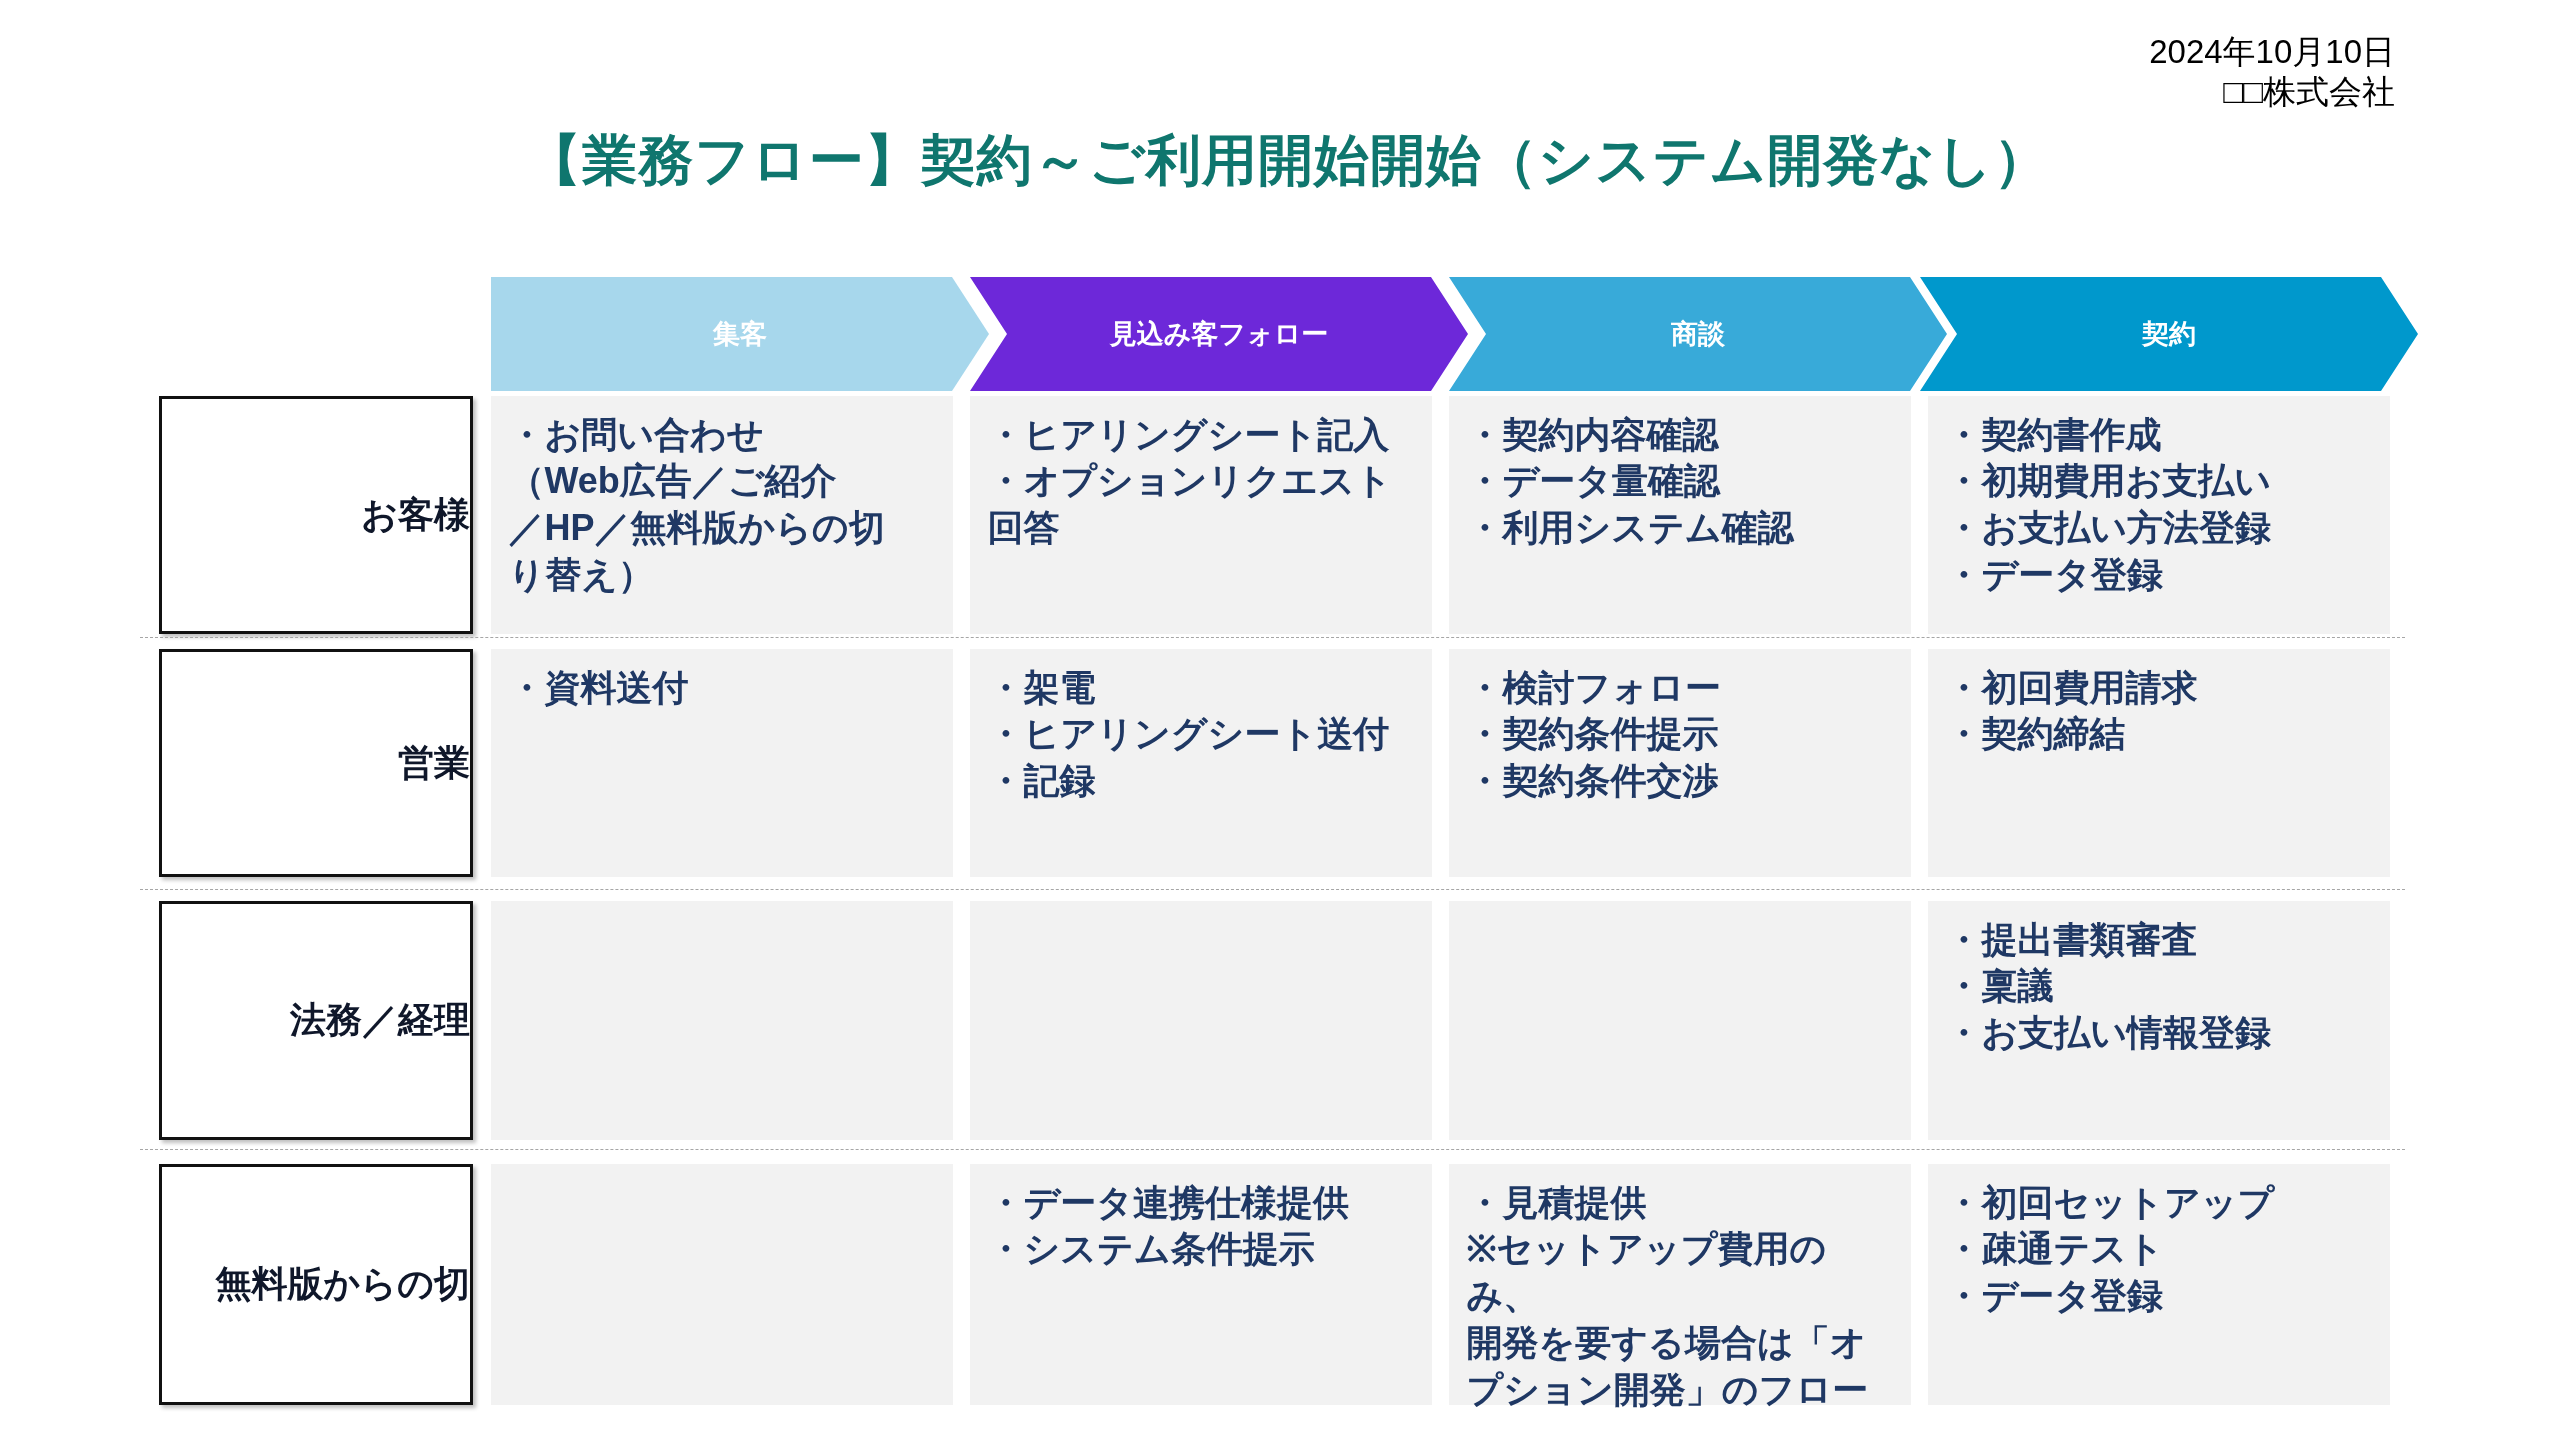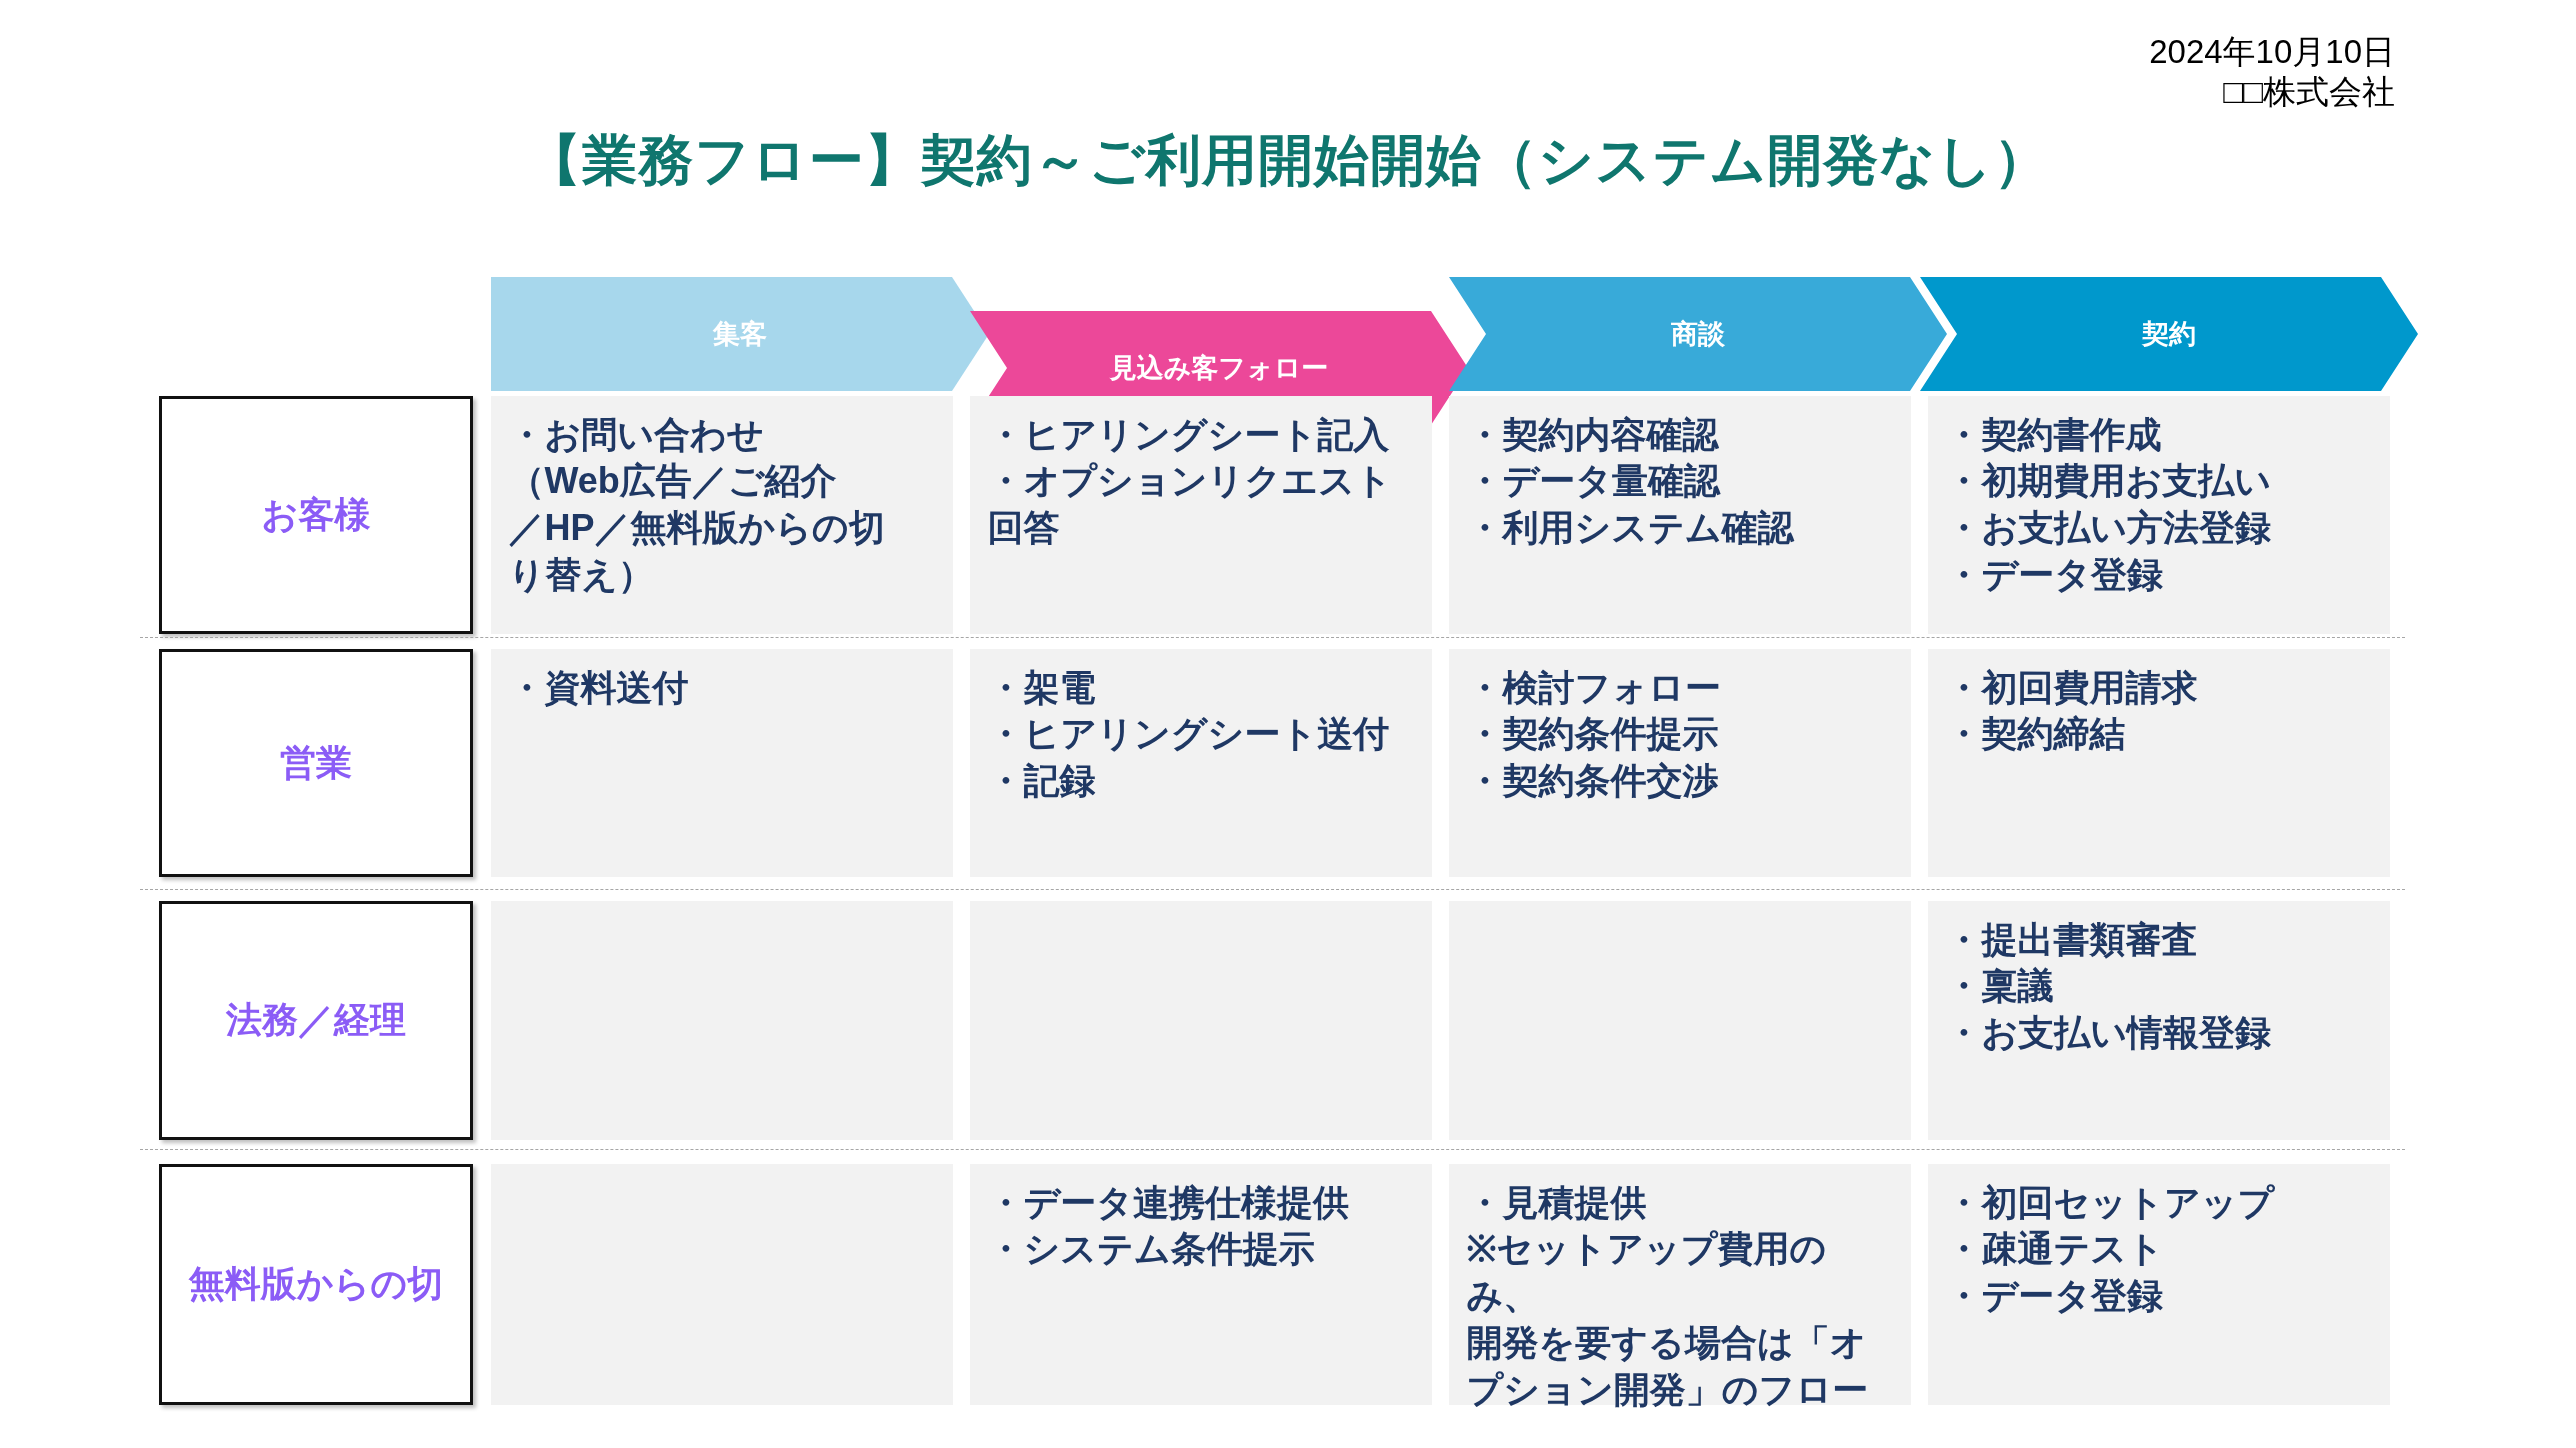--- a/index.html
+++ b/index.html
@@ -80,7 +80,7 @@
   <div class="chevron chev-first chev0" style="background: rgb(167, 215, 236);">
     <span>集客</span>
   </div>
-  <div class="chevron chev-next chev1" style="background: #ec4899; margin-top: 34px;">
+  <div class="chevron chev-next chev1" style="background: #6d28d9;">
     <span>見込み客フォロー</span>
   </div>
   <div class="chevron chev-next chev2" style="background: rgb(56, 170, 217);">

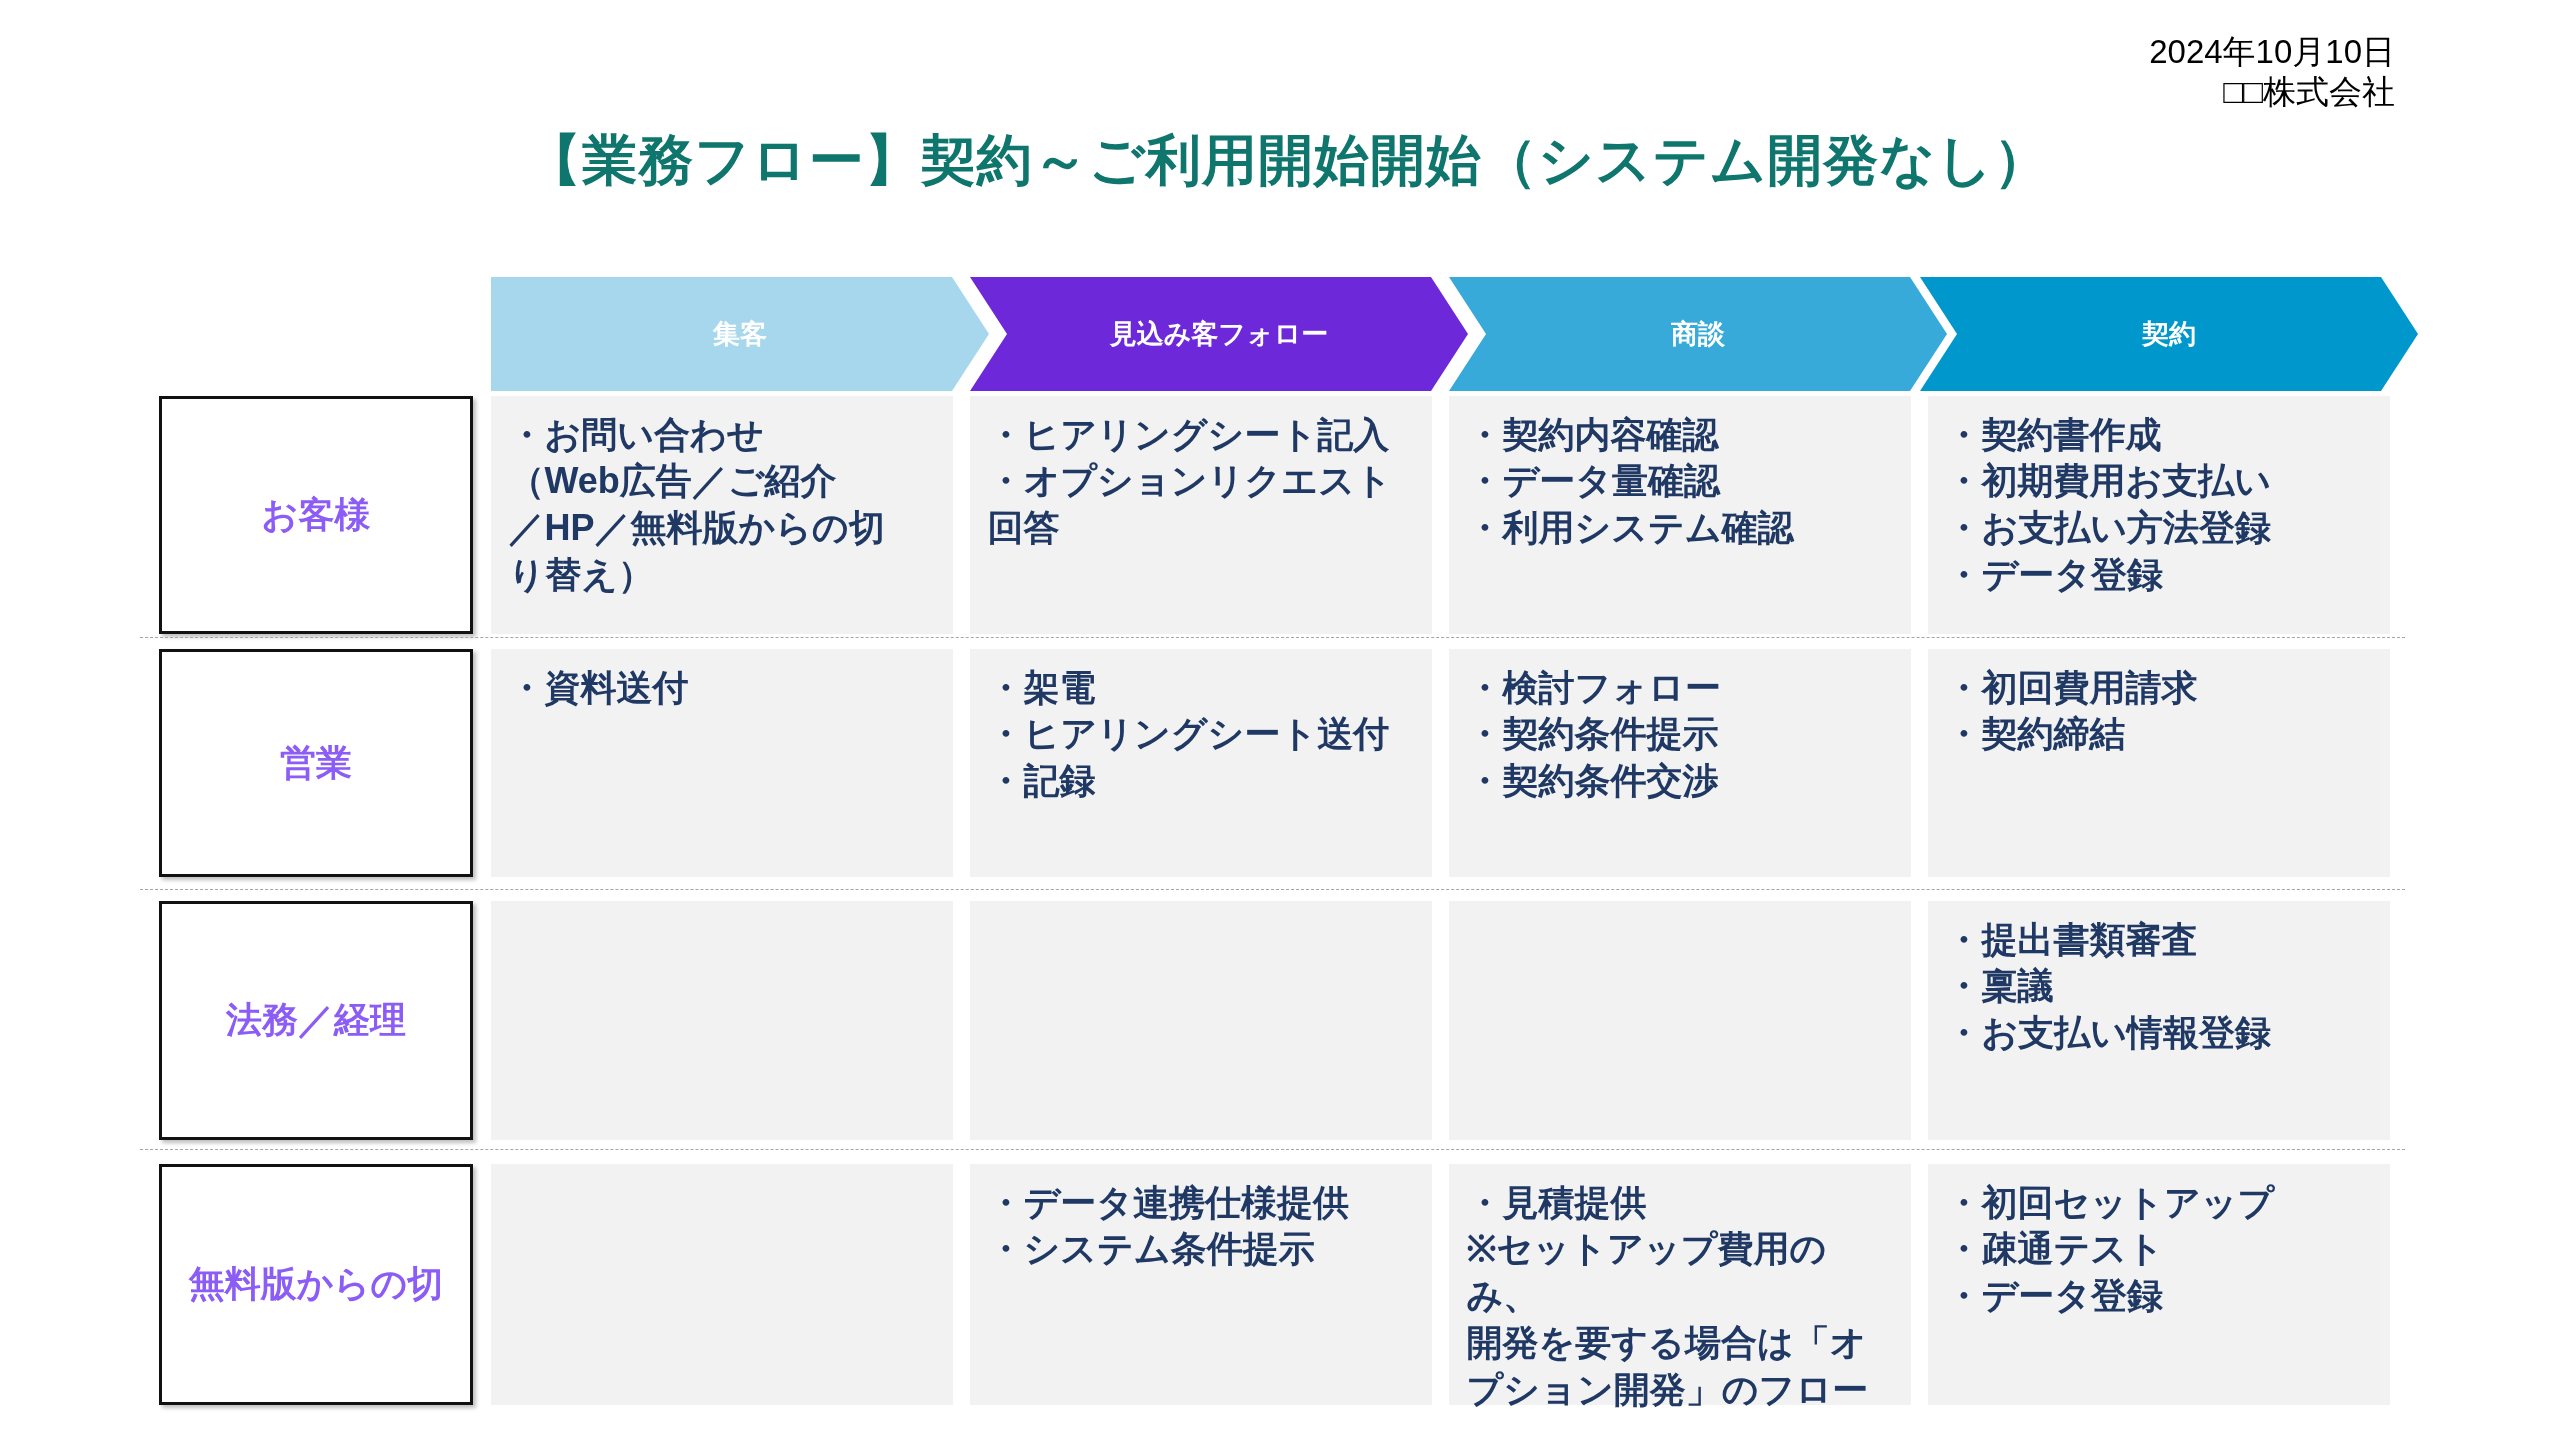--- a/index.html
+++ b/index.html
@@ -50,8 +50,8 @@
   .lane-box{
     background:#ffffff;border:3.9px solid #111111;
     box-shadow:2.9px 2.9px 3.9px rgba(0,0,0,0.25);
-    display:flex;align-items:center;justify-content:center;
-    color:#8b5cf6;font-size:36px;
+    display:flex;align-items:center;justify-content:flex-end;
+    color:#0f172a;font-size:36px;
   }
   .cell{
     background:#f2f2f2;

